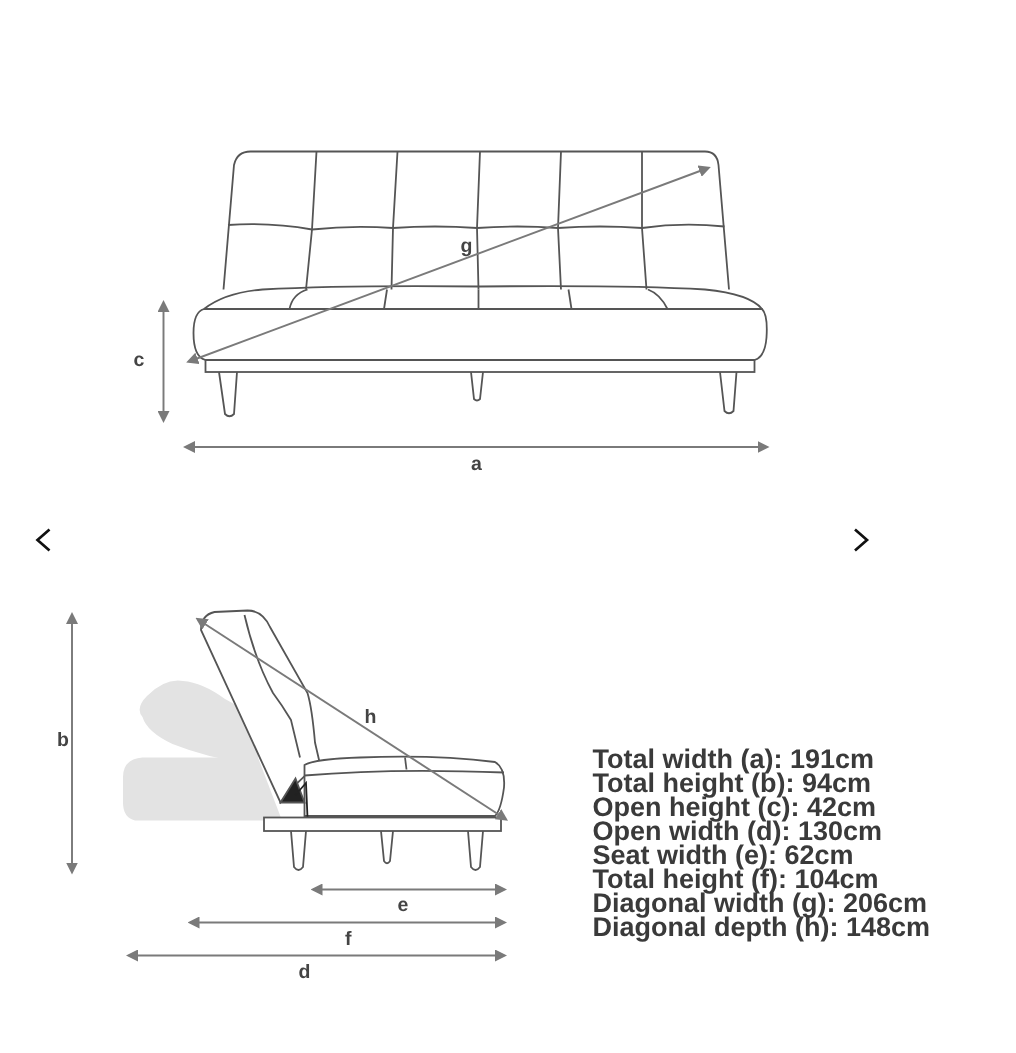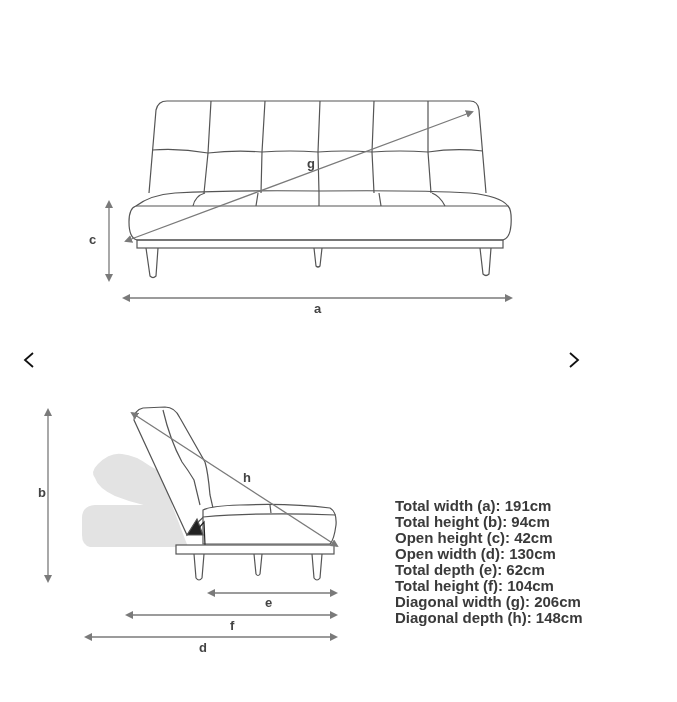--- a/index.html
+++ b/index.html
@@ -8,7 +8,7 @@
   svg.drawing { position:absolute; left:0; top:0; }
   .lbl { position:absolute; font-family:"Liberation Sans", sans-serif; font-weight:bold; font-size:13px; color:#444; line-height:1; }
   .nav { position:absolute; width:24px; height:24px; cursor:pointer; display:flex; align-items:center; justify-content:center; }
-  .specs { position:absolute; left:395px; top:498px; font-family:"Liberation Sans", sans-serif; font-weight:bold; font-size:15px; color:#3a3a3a; line-height:16px; }
+  .specs { position:absolute; left:395px; top:498px; font-family:"Liberation Sans", sans-serif; font-weight:bold; font-size:18px; color:#3a3a3a; line-height:16px; }
   .specs div { white-space:nowrap; }
 </style>
 </head>

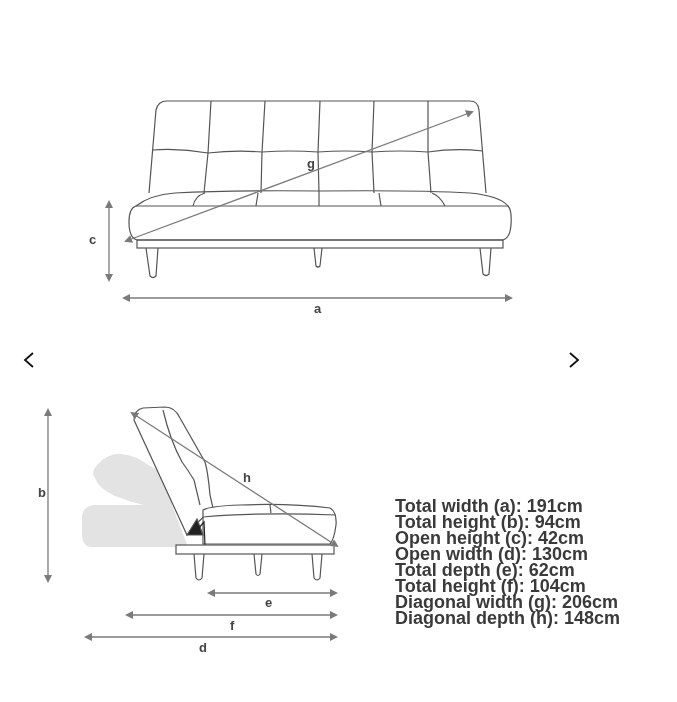--- a/index.html
+++ b/index.html
@@ -113,7 +113,7 @@
     <div>Total height (b): 94cm</div>
     <div>Open height (c): 42cm</div>
     <div>Open width (d): 130cm</div>
-    <div>Total depth (e): 62cm</div>
+    <div>Seat width (e): 62cm</div>
     <div>Total height (f): 104cm</div>
     <div>Diagonal width (g): 206cm</div>
     <div>Diagonal depth (h): 148cm</div>

